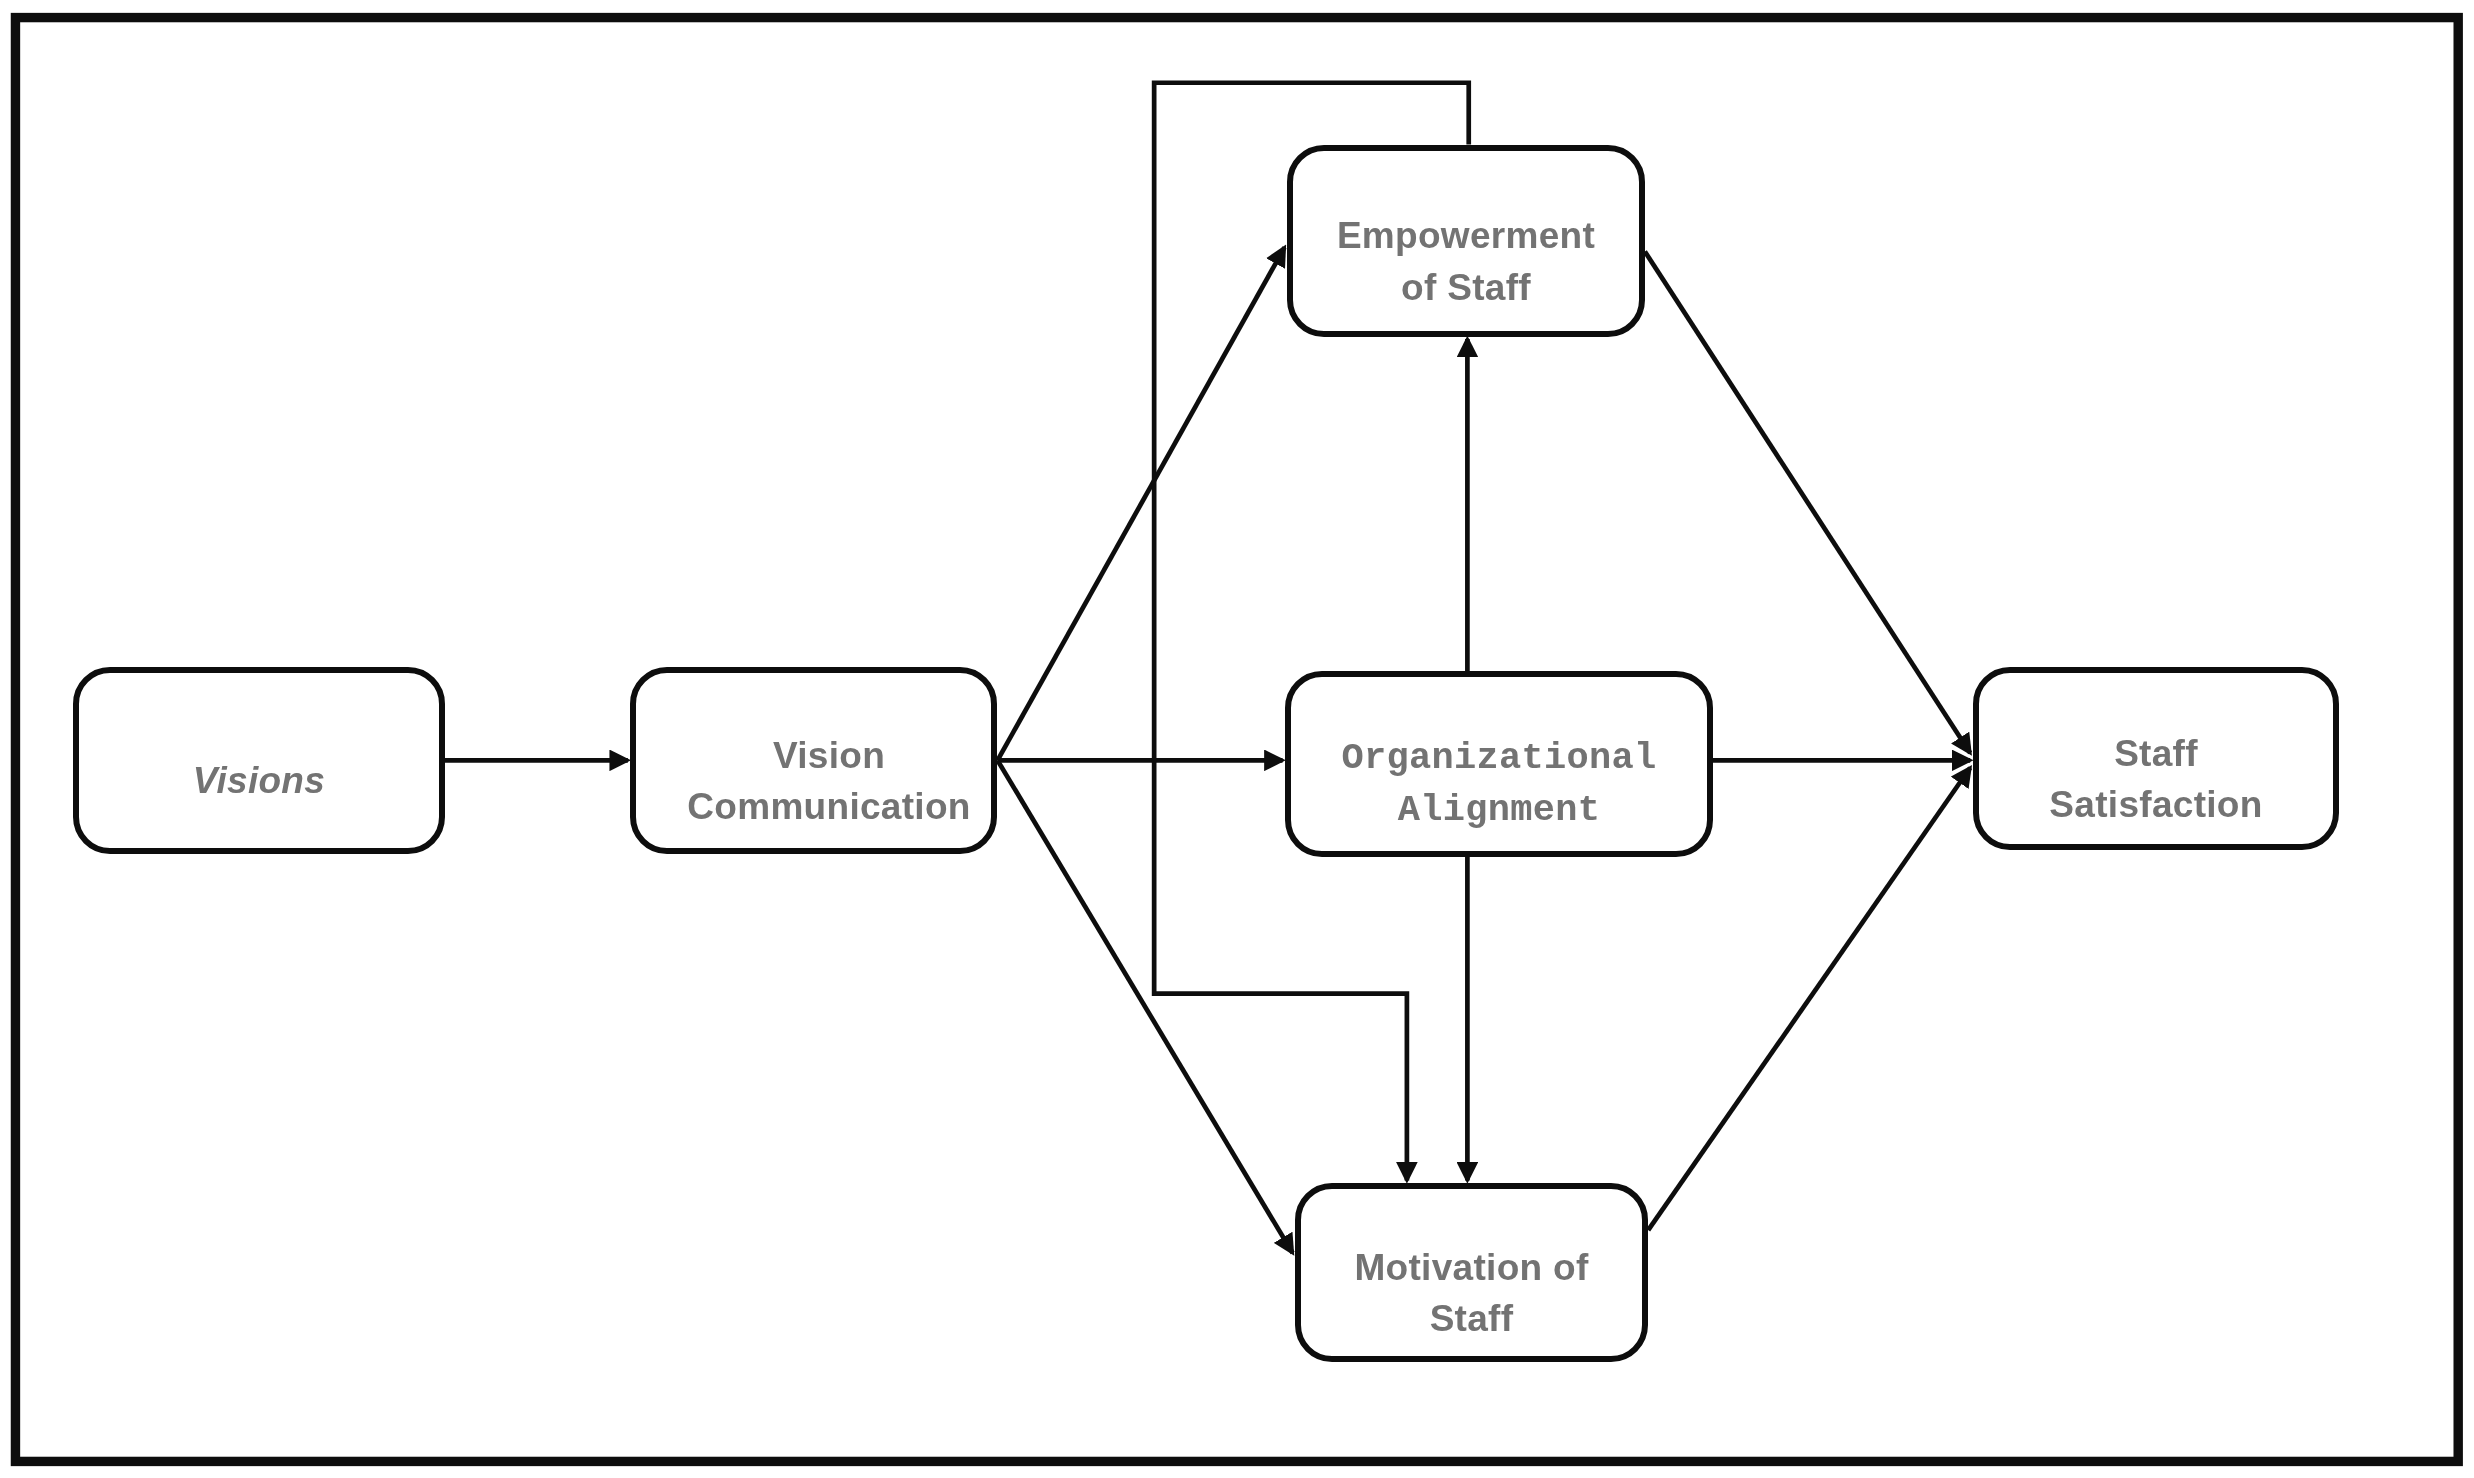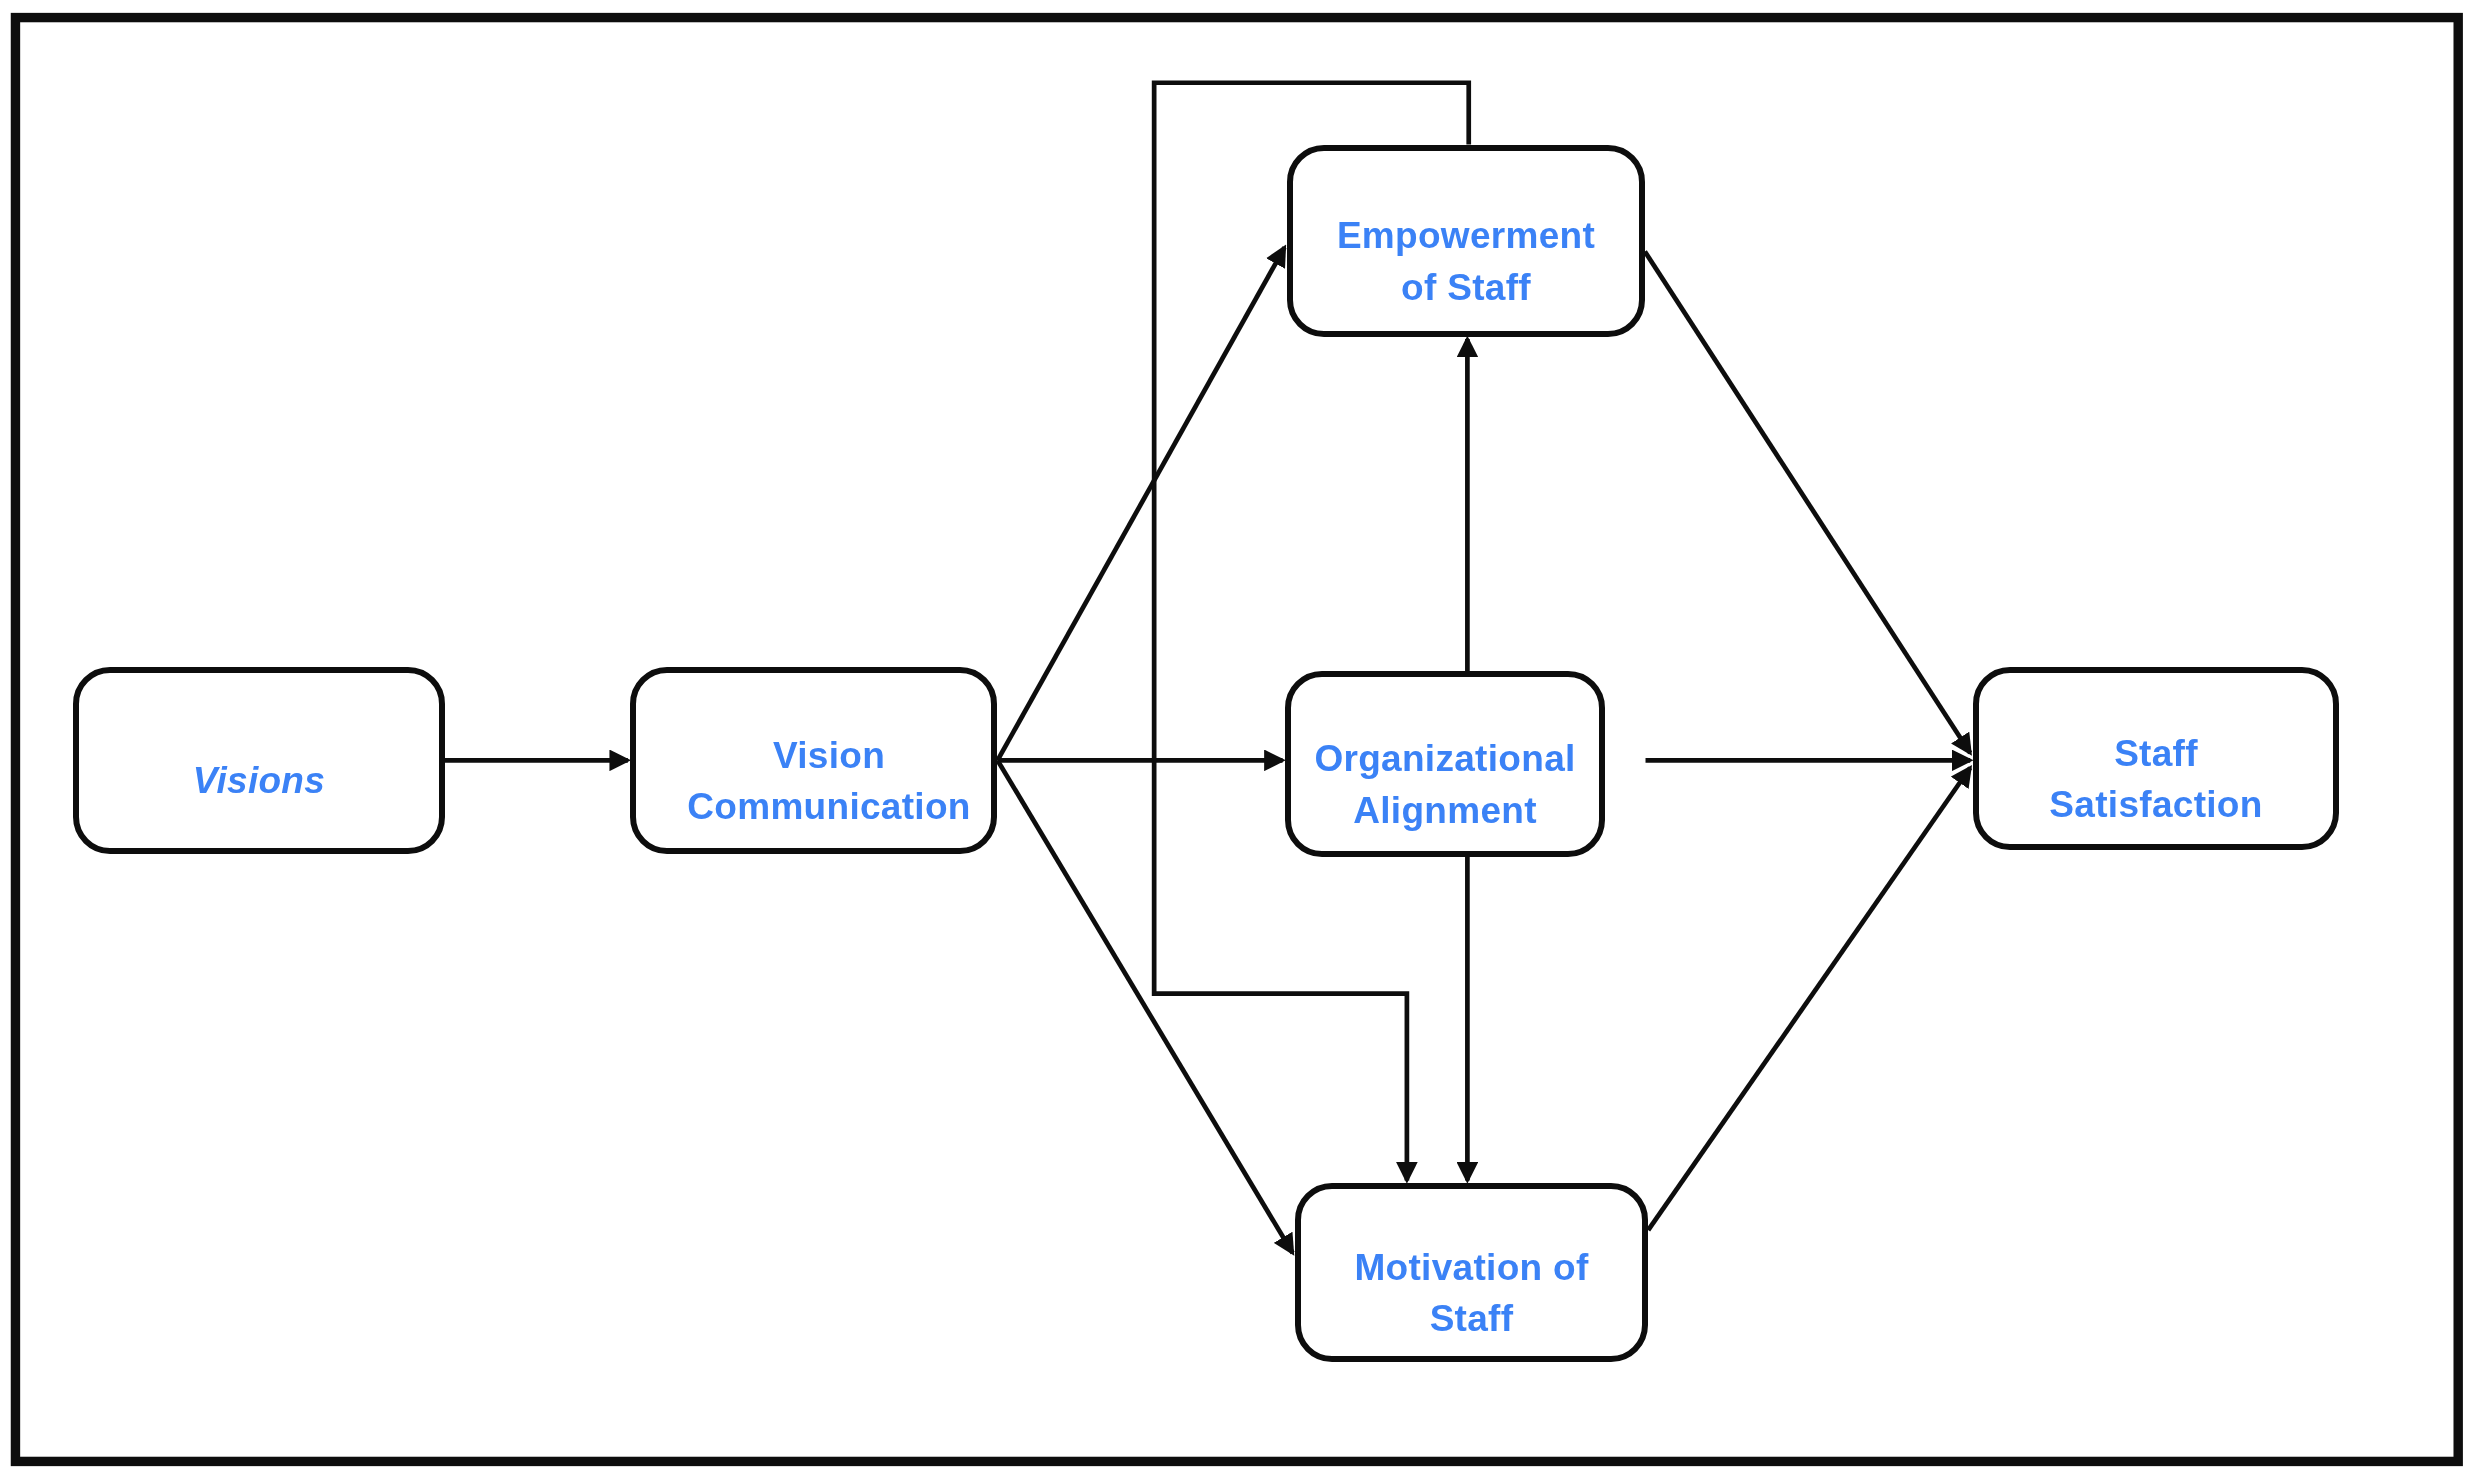--- a/index.html
+++ b/index.html
@@ -37,7 +37,7 @@
     font-weight: 700;
     font-size: 37px;
     line-height: 1.38;
-    color: #3b82f6;
+    color: #737373;
     white-space: pre-line;
     letter-spacing: 0.3px;
     margin-top: 41px;

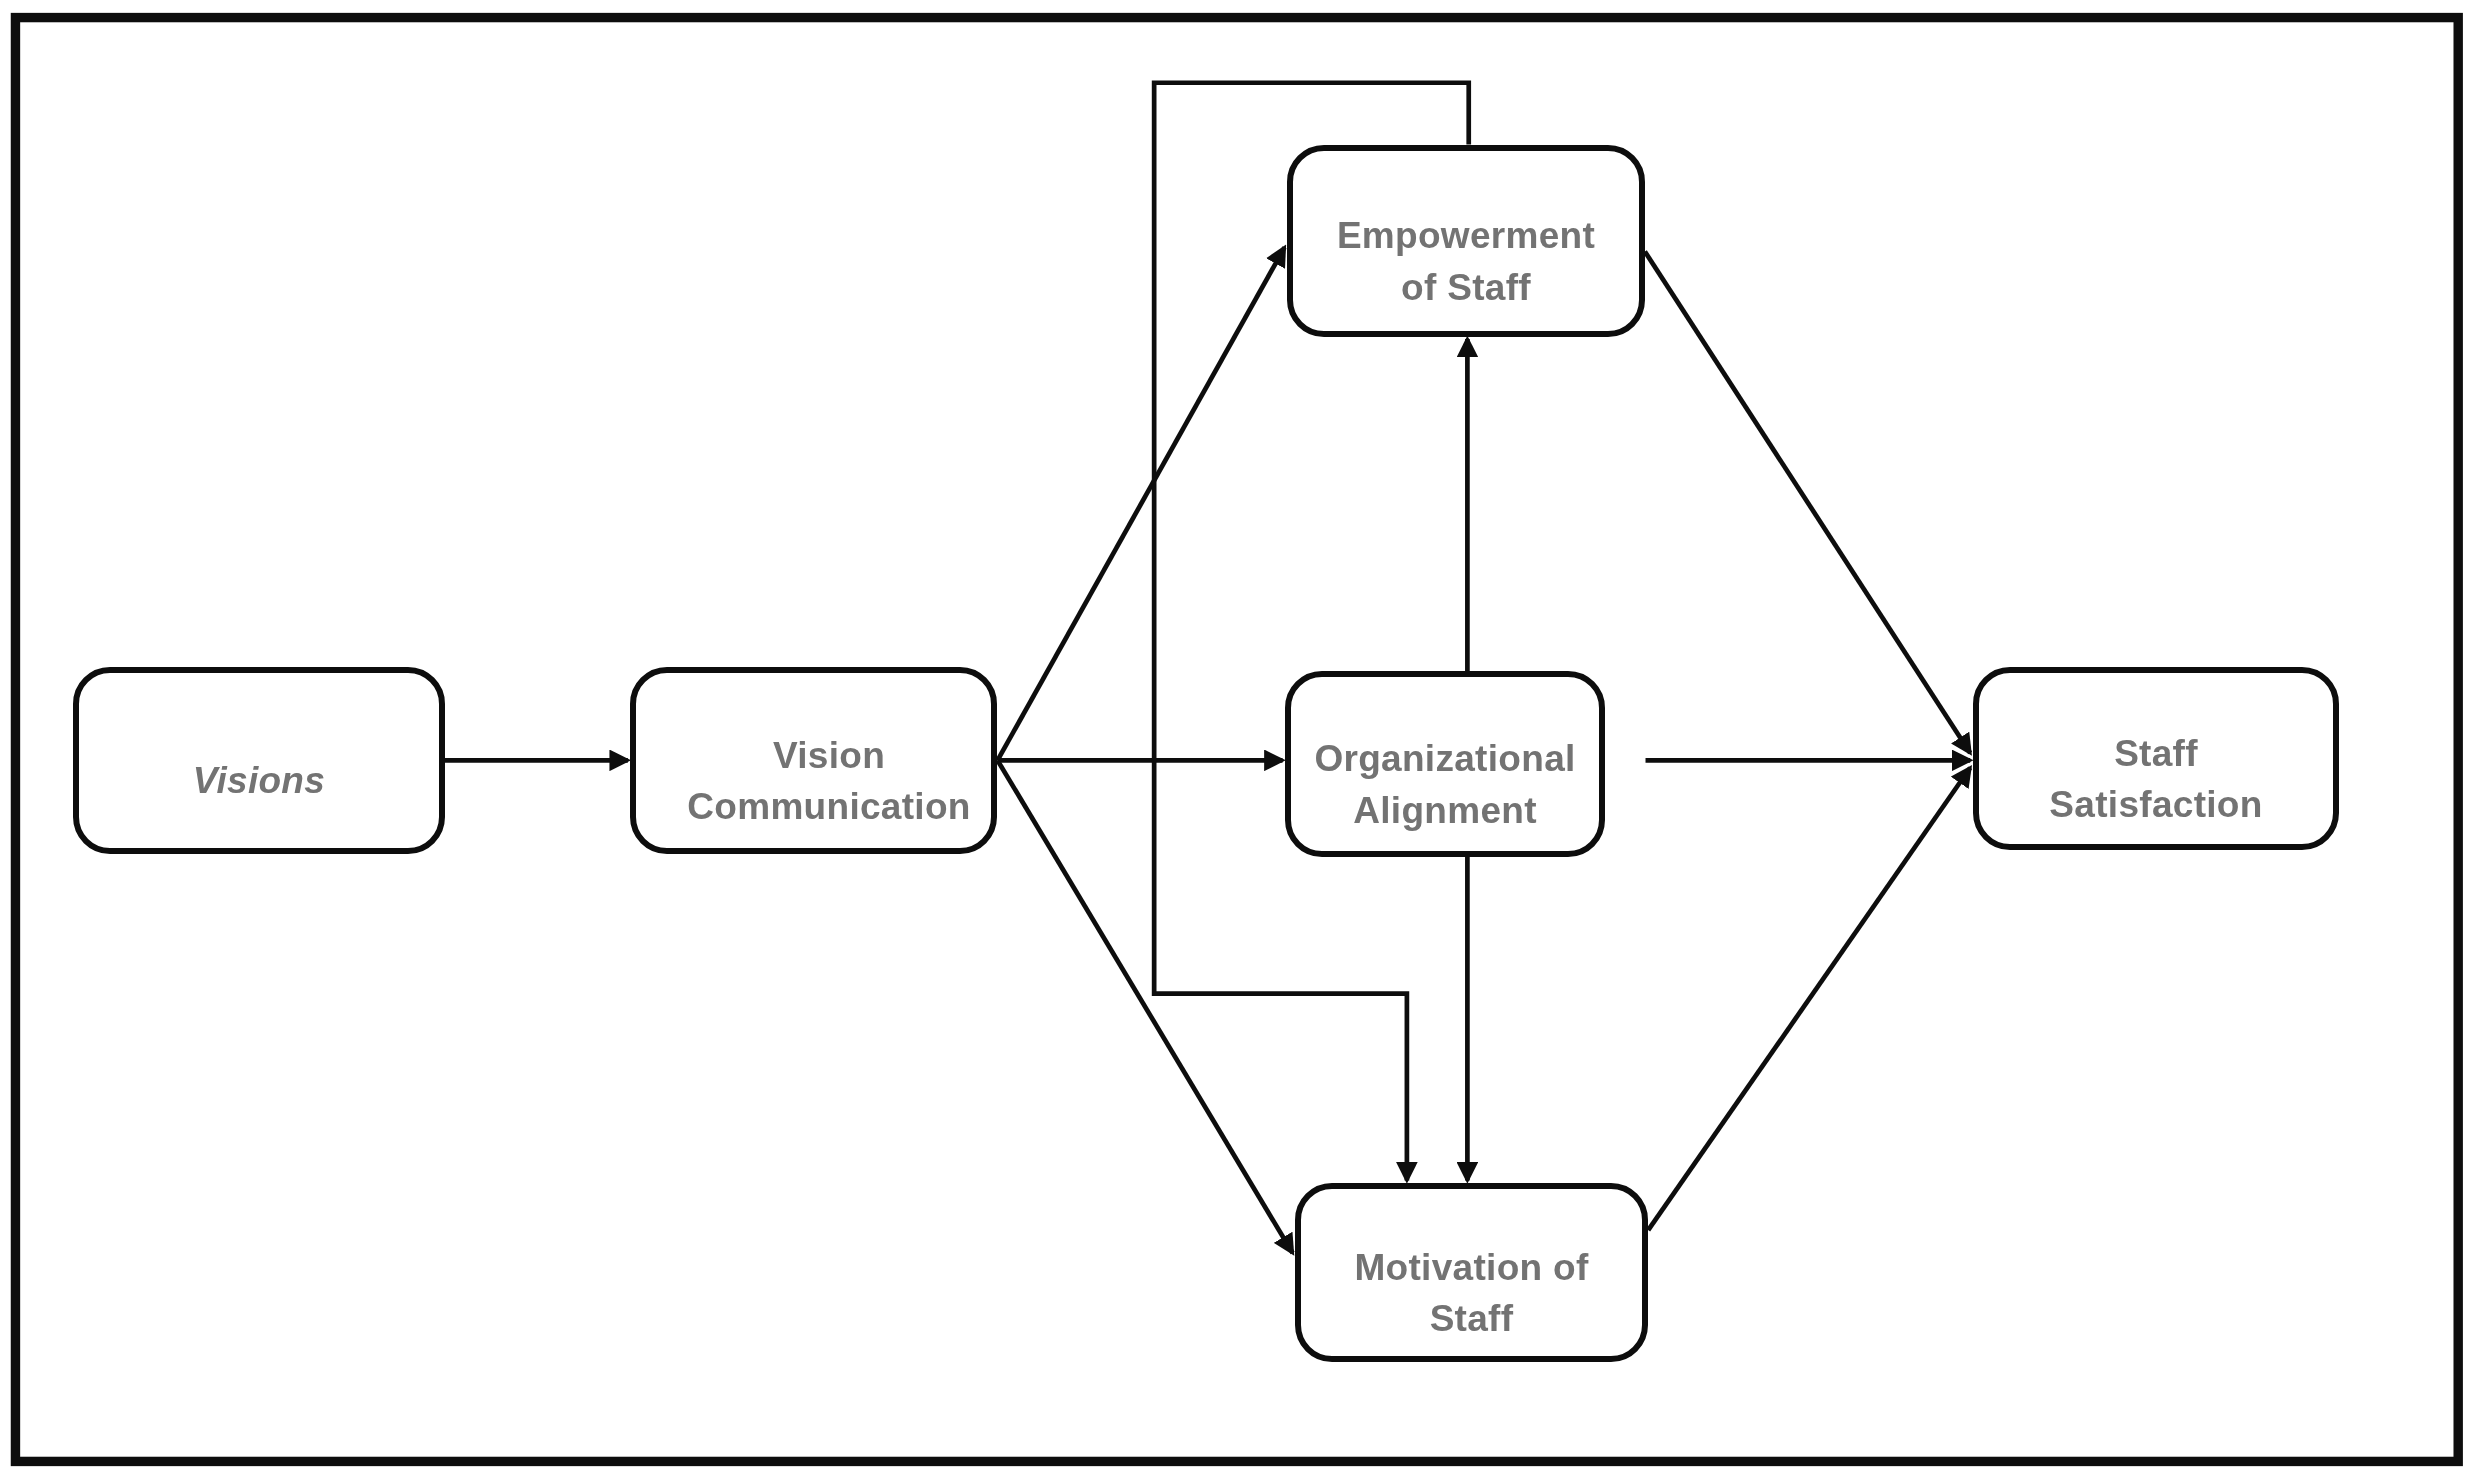--- a/index.html
+++ b/index.html
@@ -92,7 +92,7 @@
 of Staff</span>
   </div>
 
-  <div class="node" style="left:1285px; top:671px; width:320px; height:186px;">
+  <div class="node" style="left:1285px; top:671px; width:428px; height:186px;font-family:Liberation Mono, monospace;">
     <span class="label">Organizational
 Alignment</span>
   </div>

